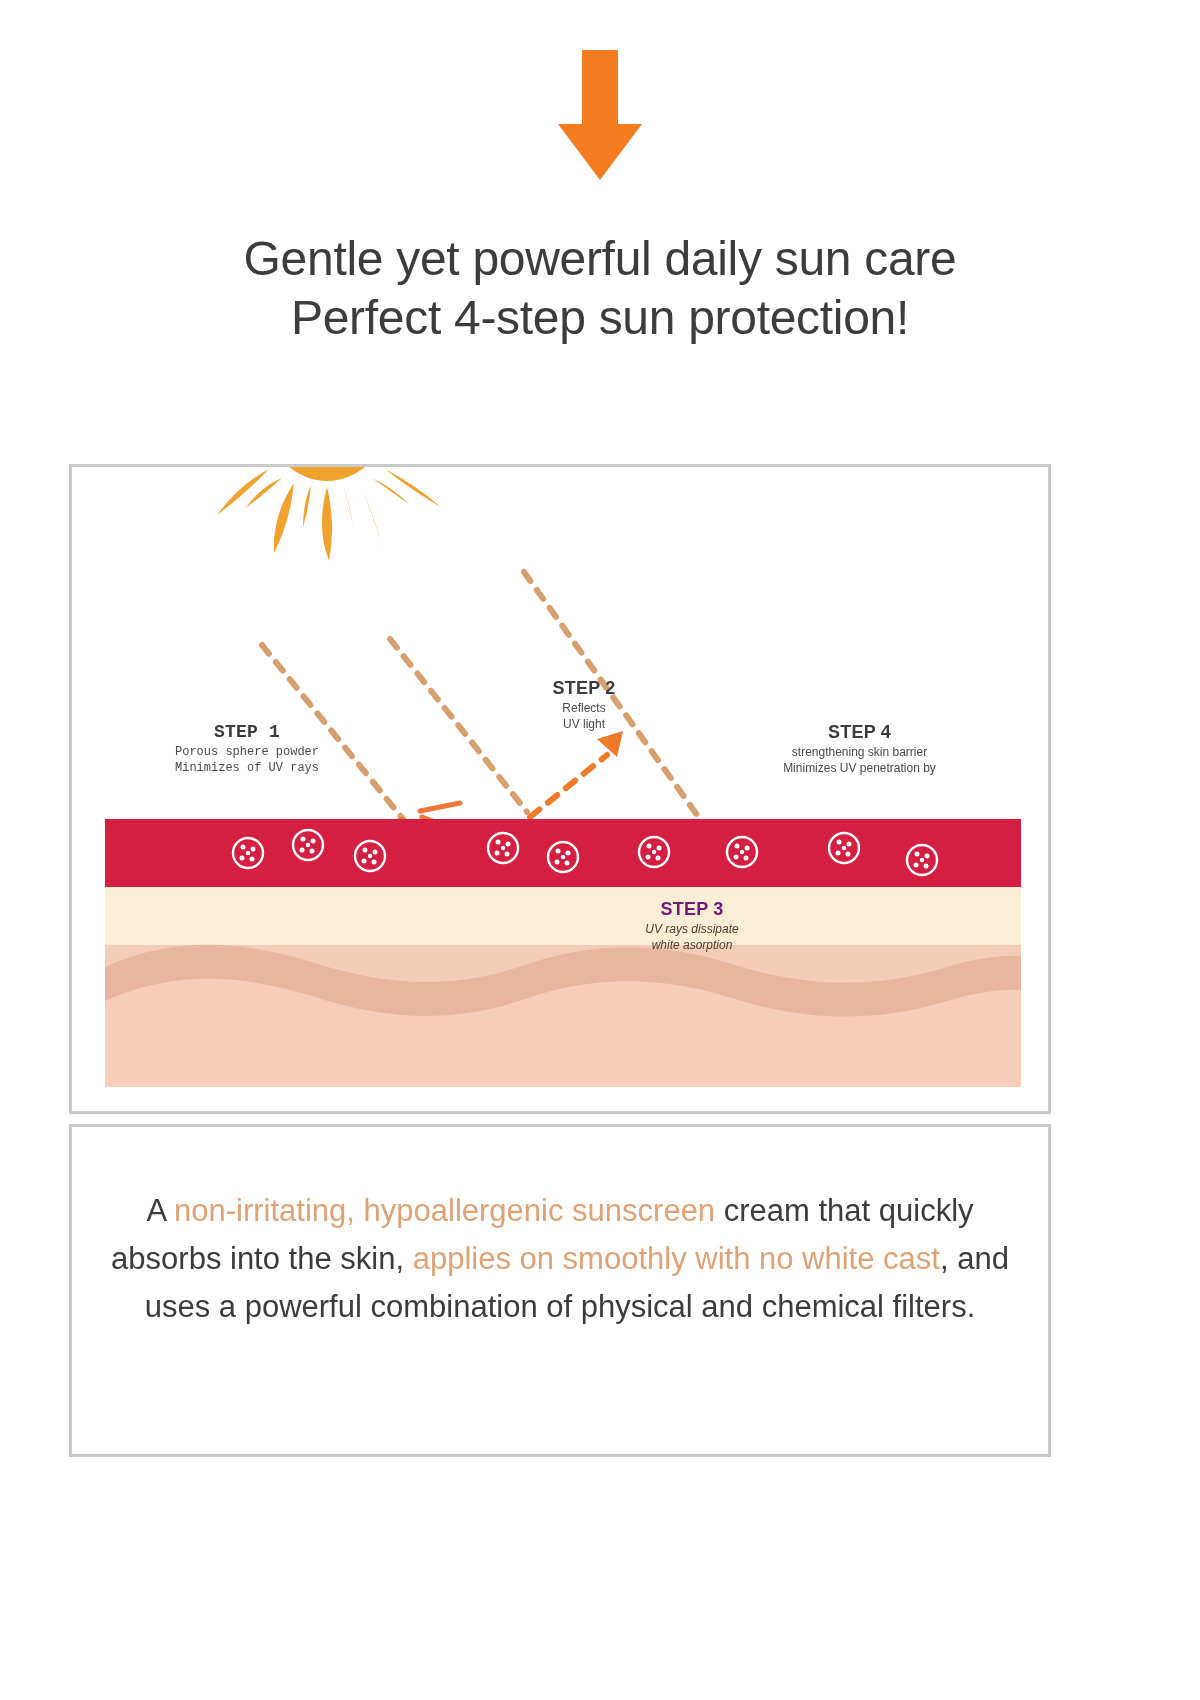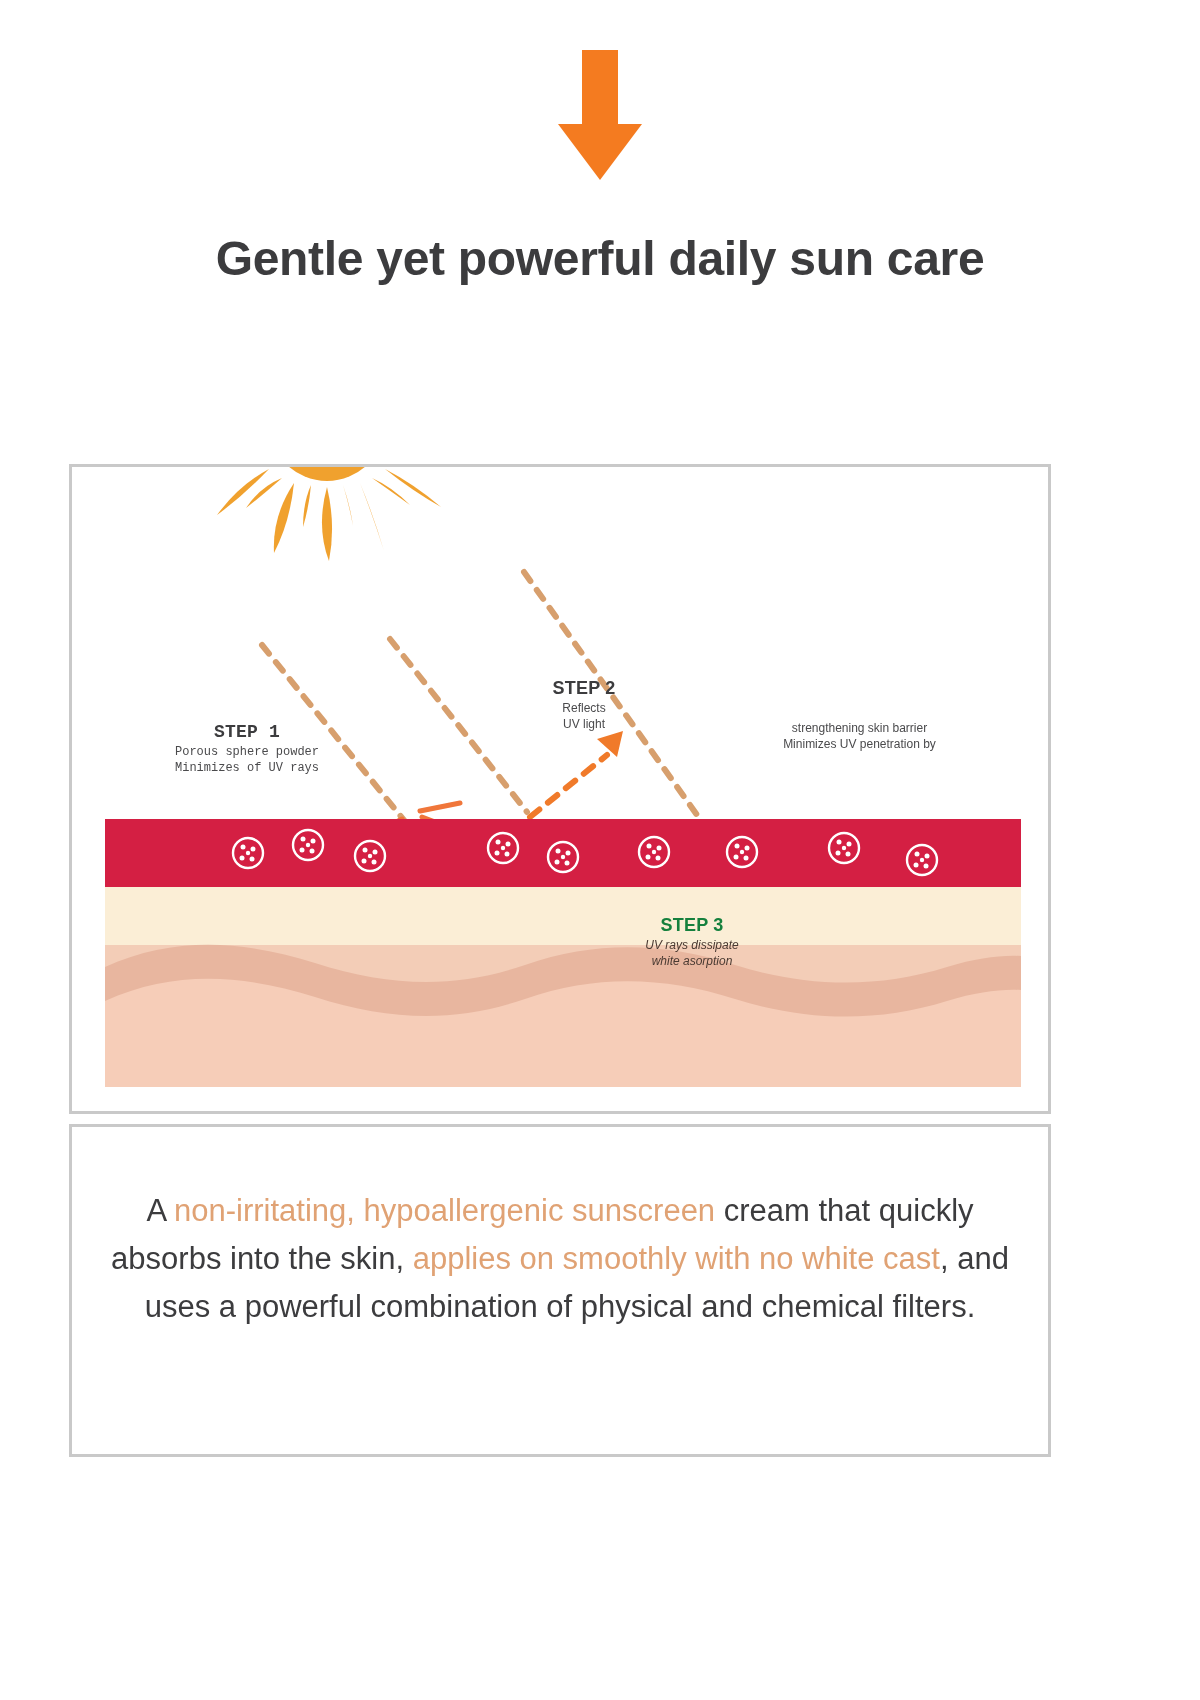--- a/index.html
+++ b/index.html
@@ -23,7 +23,7 @@
     text-align:center;
   }
   #headline .line {
-    font-size:48px; line-height:1.22; font-weight:700; color:#3c3c3e;
+    font-size:48px; line-height:1.22; font-weight:400; color:#3c3c3e;
     letter-spacing:-0.3px; white-space:nowrap;
   }
 

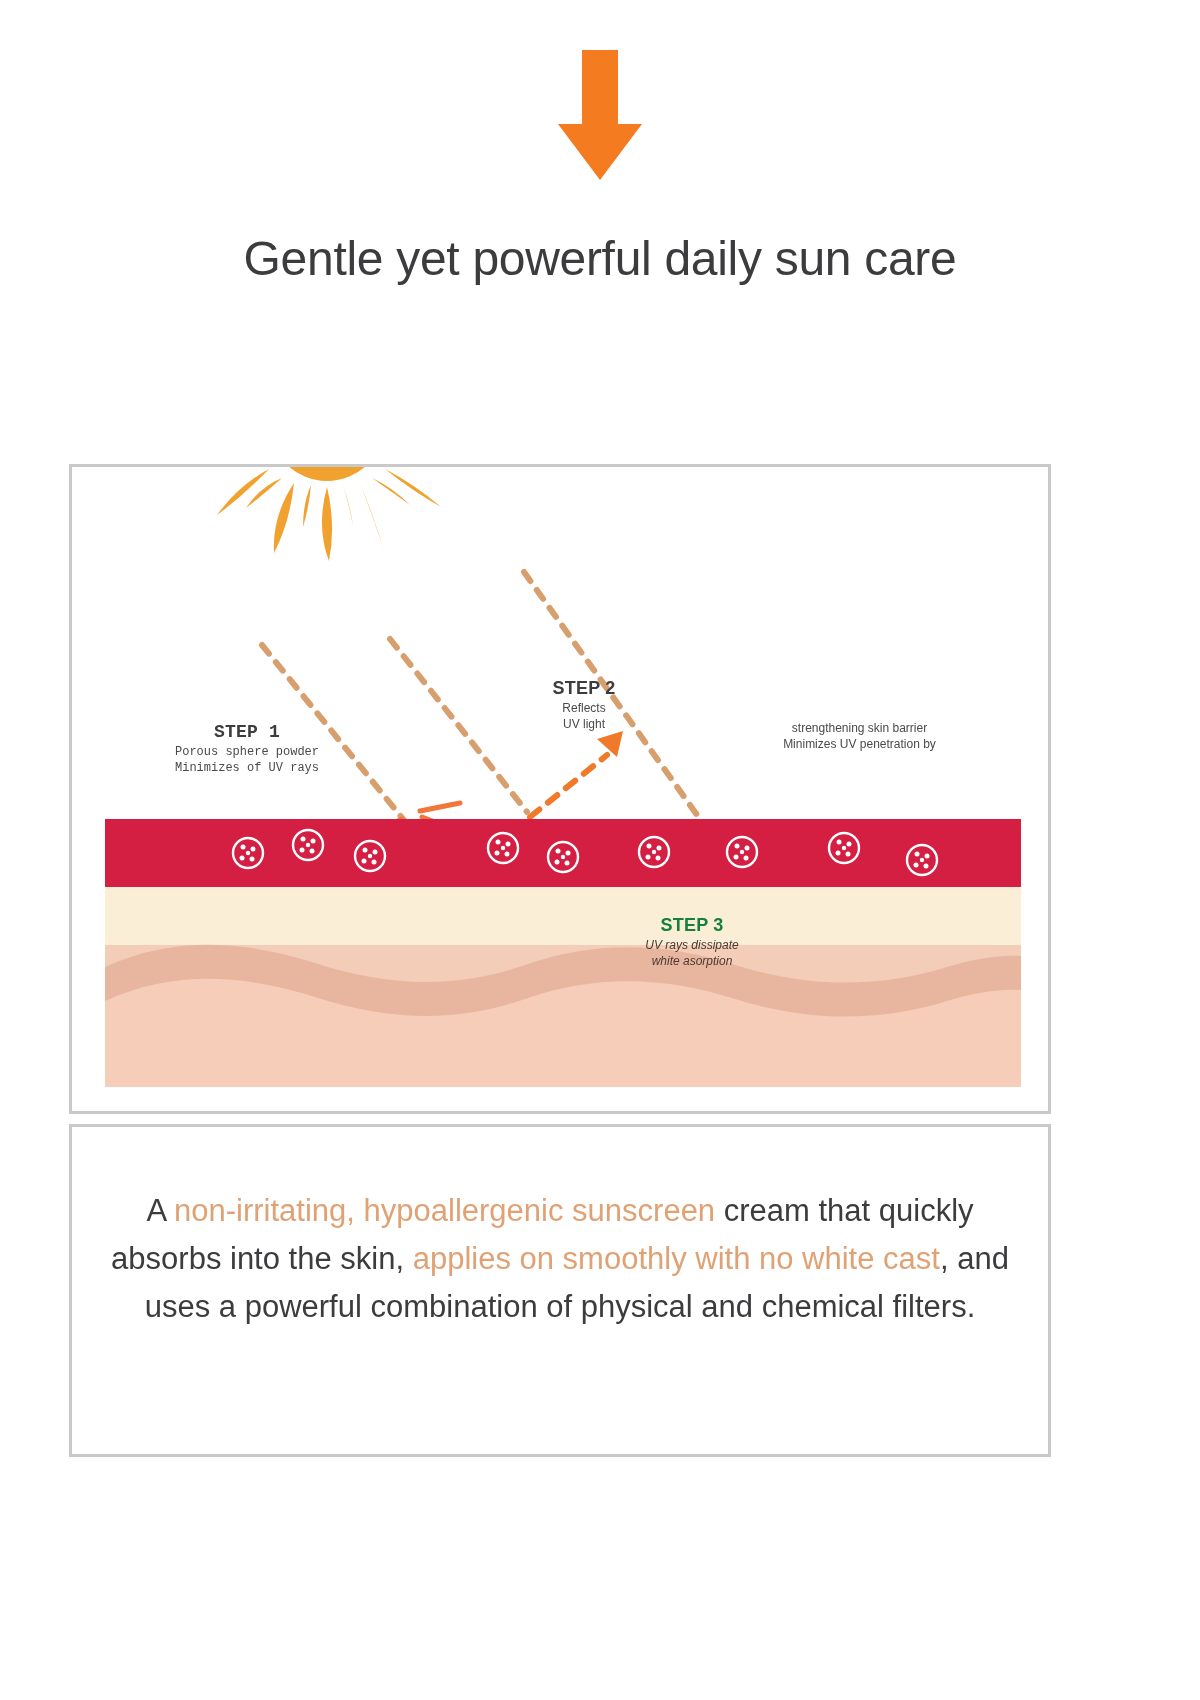--- a/index.html
+++ b/index.html
@@ -93,6 +93,7 @@
 
 <div id="headline">
   <div class="line">Gentle yet powerful daily sun care</div>
+  <div class="line">Perfect 4-step sun protection!</div>
 </div>
 
 <div id="panel-diagram">

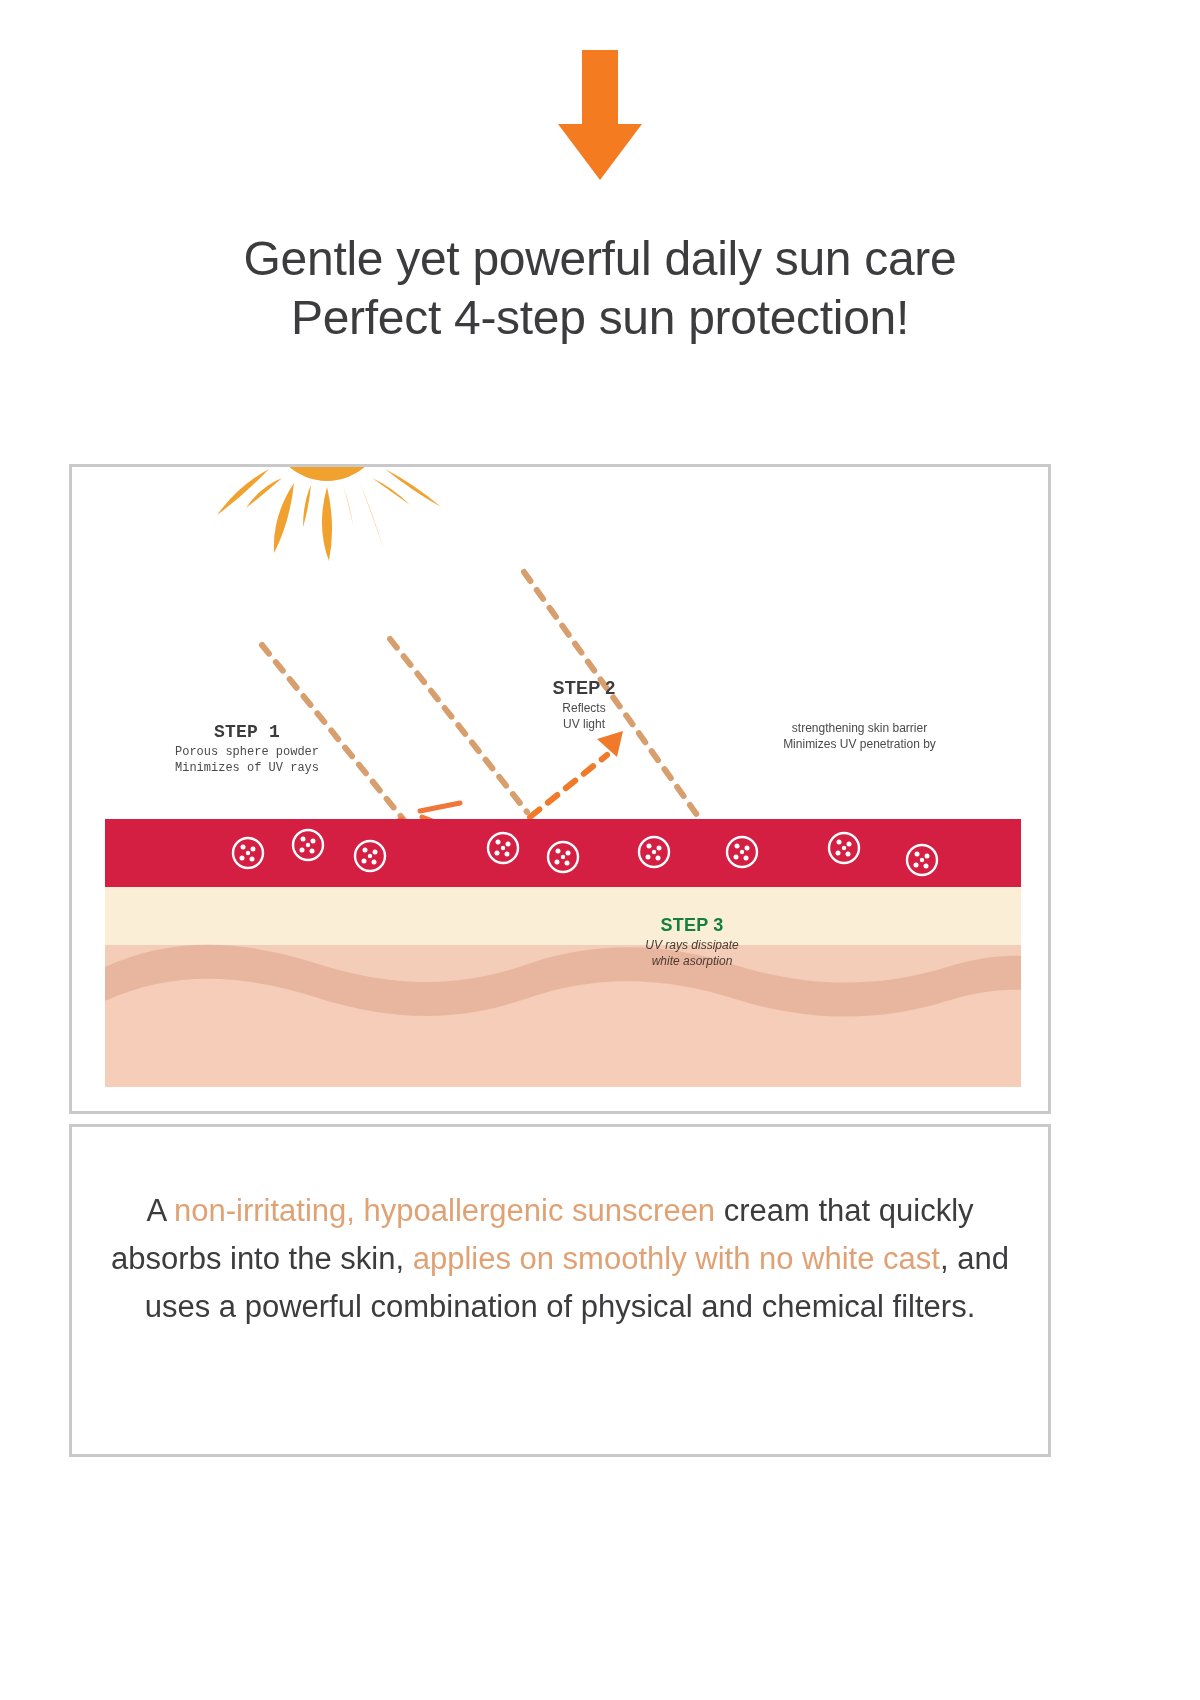--- a/index.html
+++ b/index.html
@@ -268,6 +268,7 @@
     </div>
 
     <div class="step-label" id="step4-label">
+      <div class="hd">STEP 4</div>
       <div class="ds">strengthening skin barrier</div>
       <div class="ds">Minimizes UV penetration by</div>
     </div>

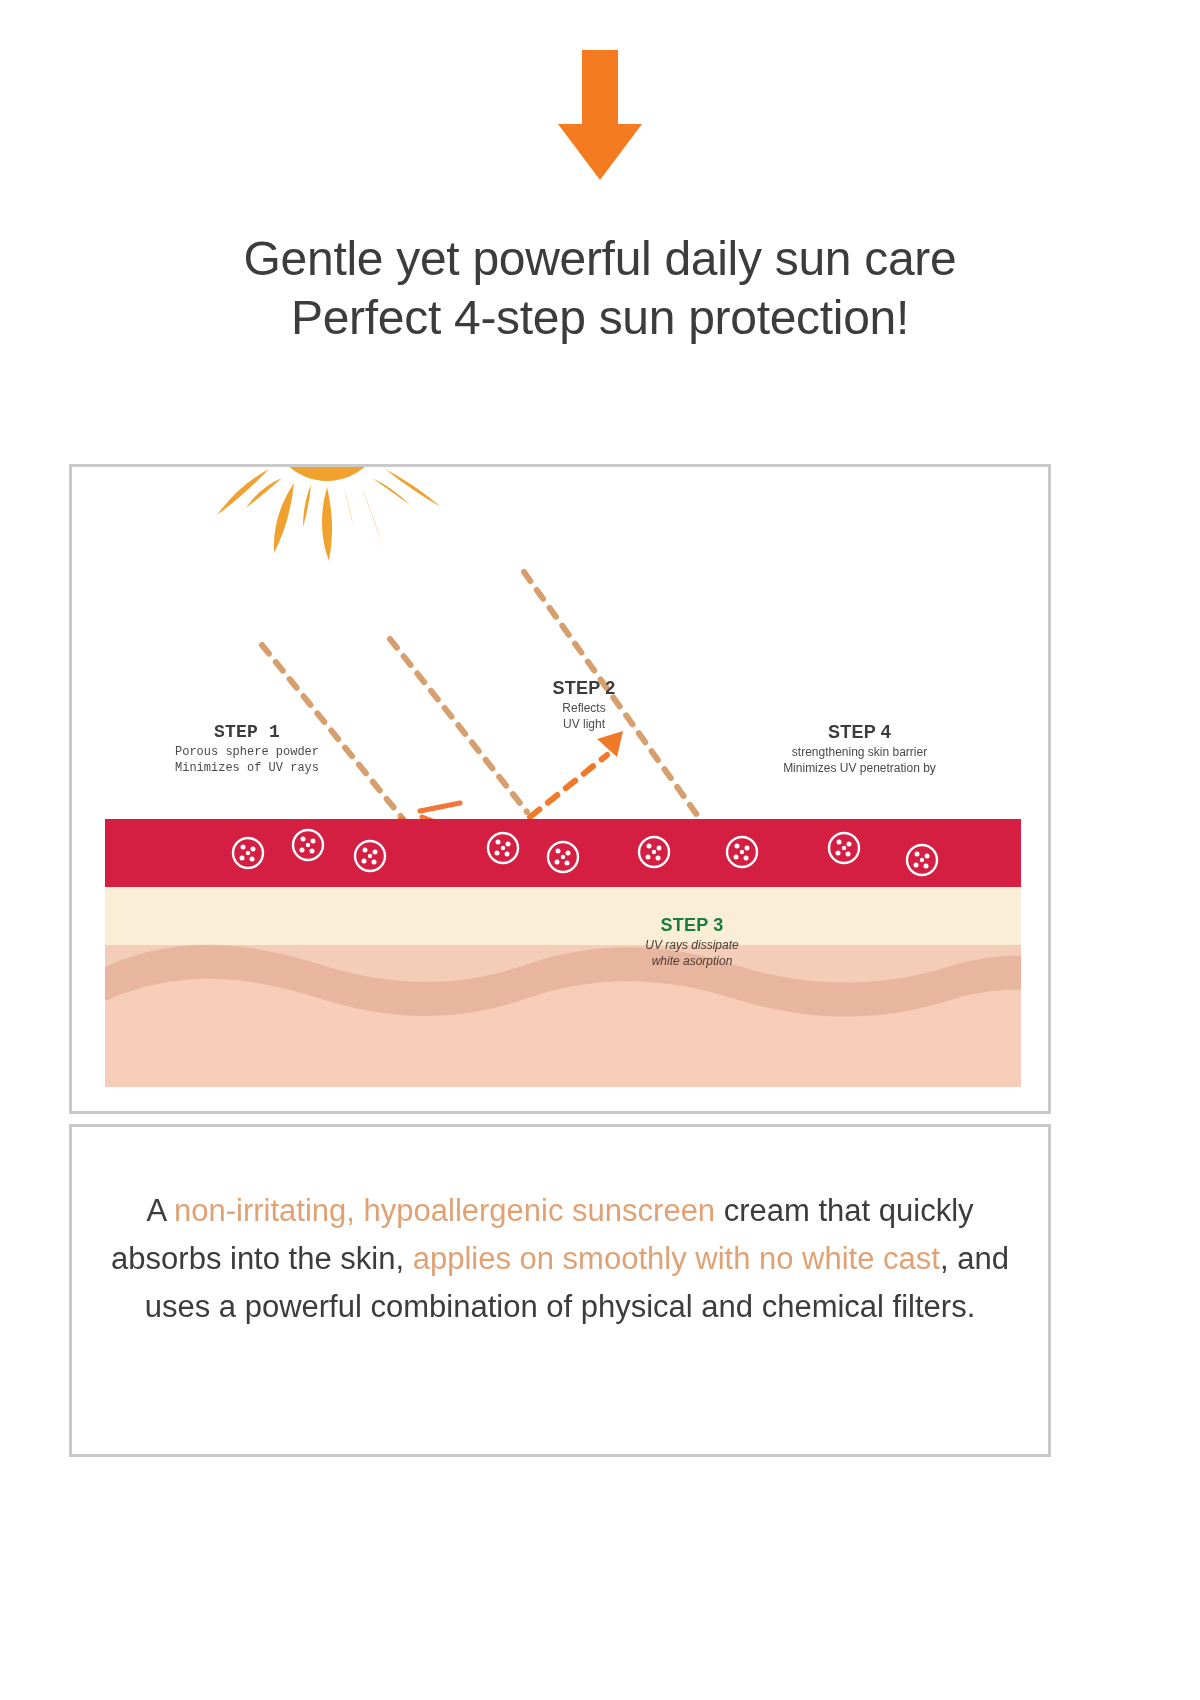--- a/index.html
+++ b/index.html
@@ -54,7 +54,7 @@
   #step2-label { left:422px; top:209px; width:180px; }
   #step4-label { left:600px; top:253px; width:375px; }
   #step3-label { left:455px; top:430px; width:330px; }
-  #step3-label .hd { color:#15803d;margin-top:16px; }
+  #step3-label .hd { color:#701a75; }
   #step3-label .ds { color:#4a3a32;font-style:italic; }
 
   

